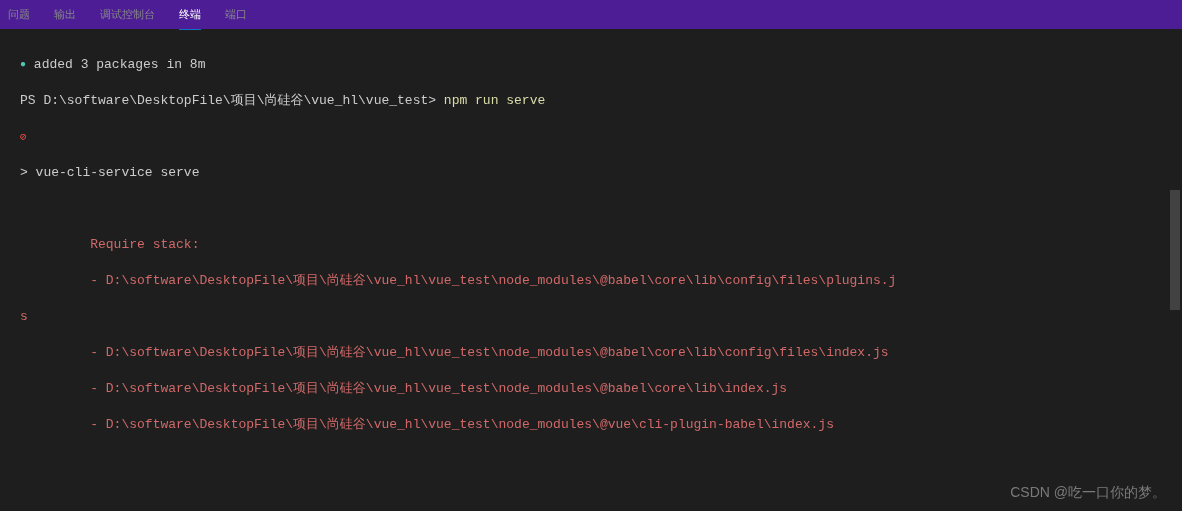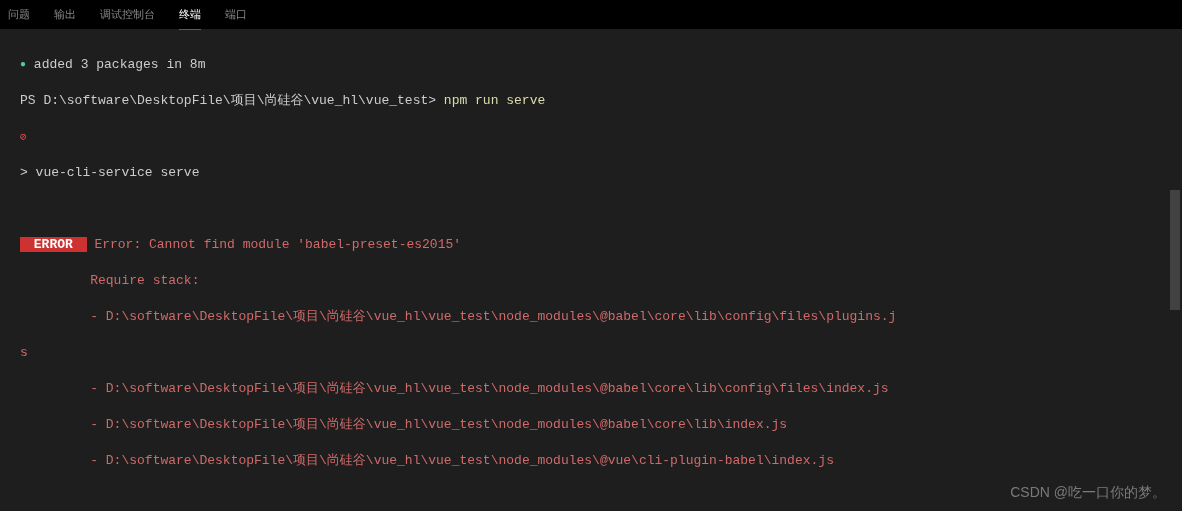--- a/index.html
+++ b/index.html
@@ -20,7 +20,7 @@
     }
     .tabs {
       display: flex;
-      background: #000000;
+      background: #4c1d95;
       border-bottom: 1px solid #1e1e1e;
       padding: 0 8px;
       height: 30px;

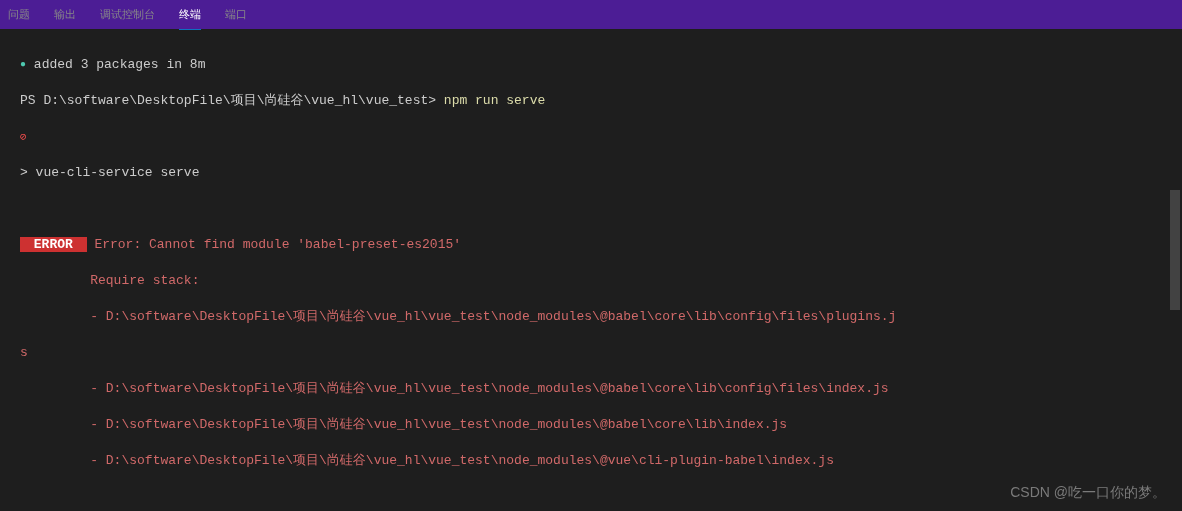--- a/index.html
+++ b/index.html
@@ -117,7 +117,6 @@
 <span class="line"><span class="fail-icon">⊘</span></span>
 <span class="line white">&gt; vue-cli-service serve</span>
 <span class="line"> </span>
-<span class="line"><span class="error-badge"> ERROR </span><span class="red"> Error: Cannot find module 'babel-preset-es2015'</span></span>
 <span class="line red"><span>         </span><span>Require stack:</span></span>
 <span class="line red"><span>         </span><span>- D:\software\DesktopFile\项目\尚硅谷\vue_hl\vue_test\node_modules\@babel\core\lib\config\files\plugins.j</span></span>
 <span class="line red">s</span>

